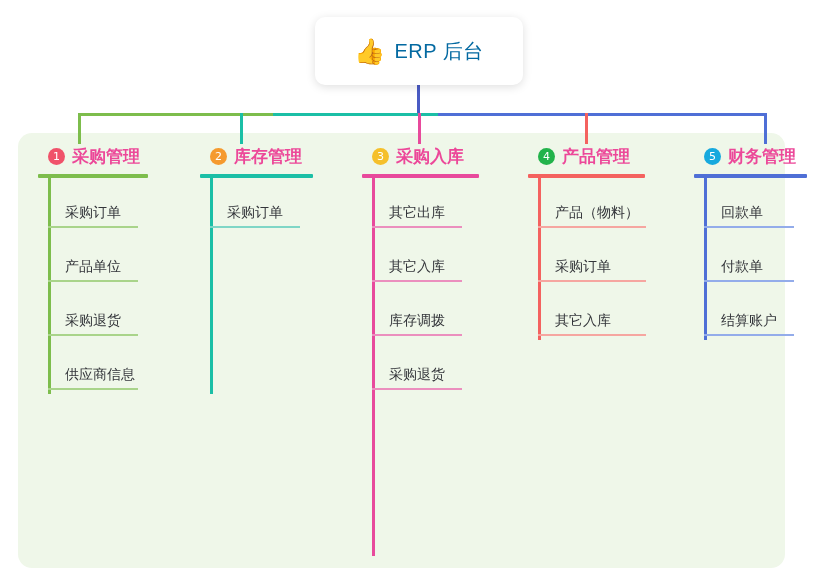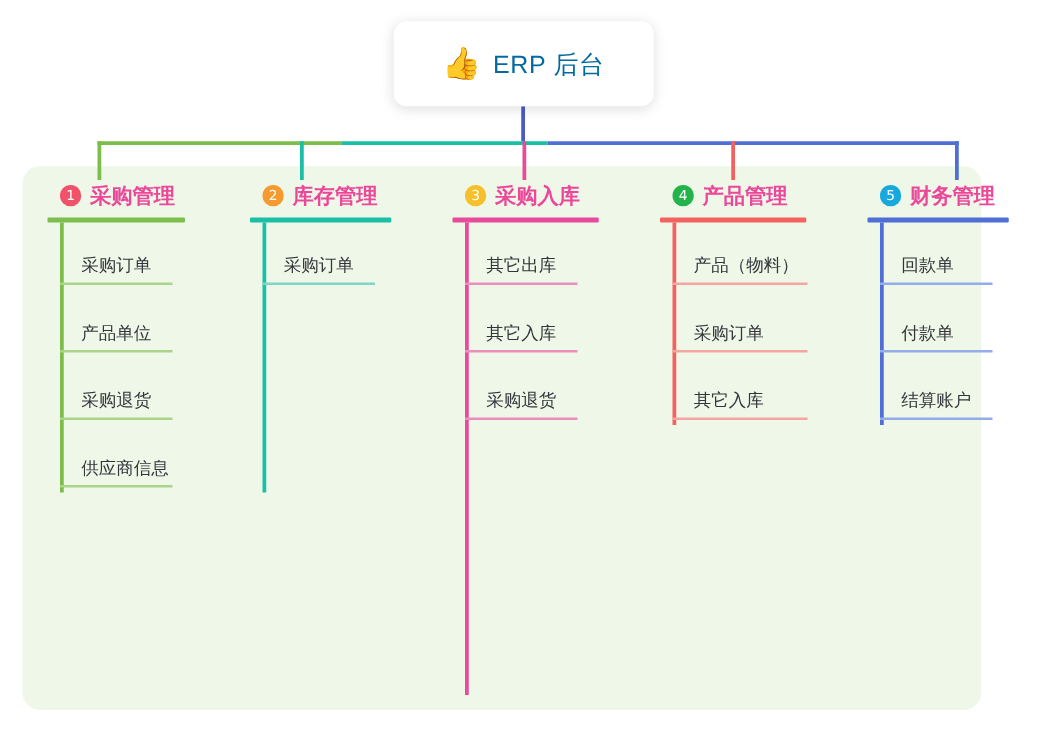--- a/index.html
+++ b/index.html
@@ -206,6 +206,10 @@
             <div class="leaf-rule" style="width: 90px; background: rgb(235, 143, 190);"></div>
           </div>
           <div class="leaf">
+            <span class="leaf-label">库存调拨</span>
+            <div class="leaf-rule" style="width: 90px; background: rgb(235, 143, 190);"></div>
+          </div>
+          <div class="leaf">
             <span class="leaf-label">采购退货</span>
             <div class="leaf-rule" style="width: 90px; background: rgb(235, 143, 190);"></div>
           </div>

